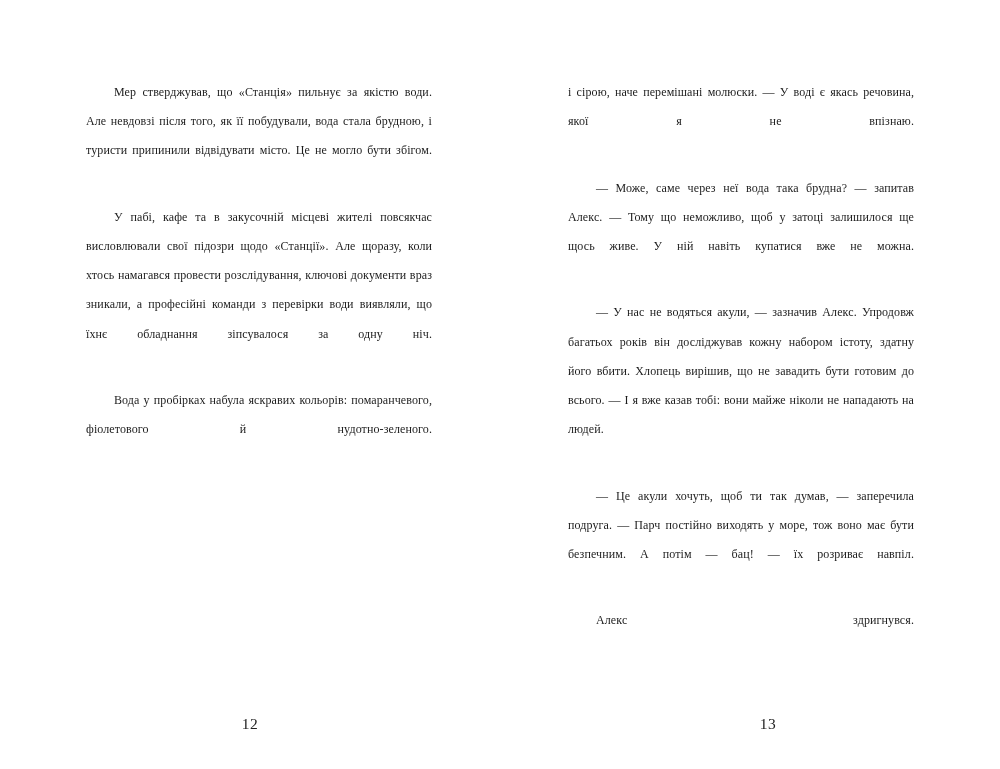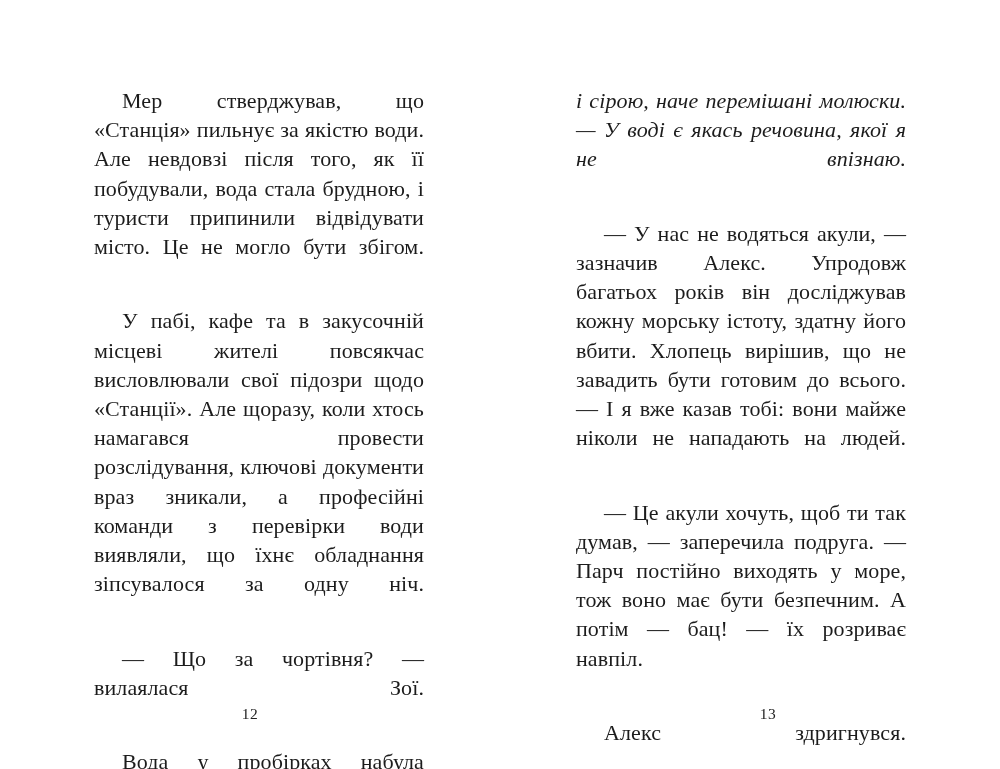--- a/index.html
+++ b/index.html
@@ -38,11 +38,11 @@
   }
 
   p.para {
-    margin: 16px;
+    margin: 8px;
     text-align: justify;
     text-justify: inter-word;
     text-indent: 28px;
-    font-size: 22px;
+    font-size: 12px;
     line-height: 29.2px;
     letter-spacing: 0.1px;
     word-spacing: 0.3px;

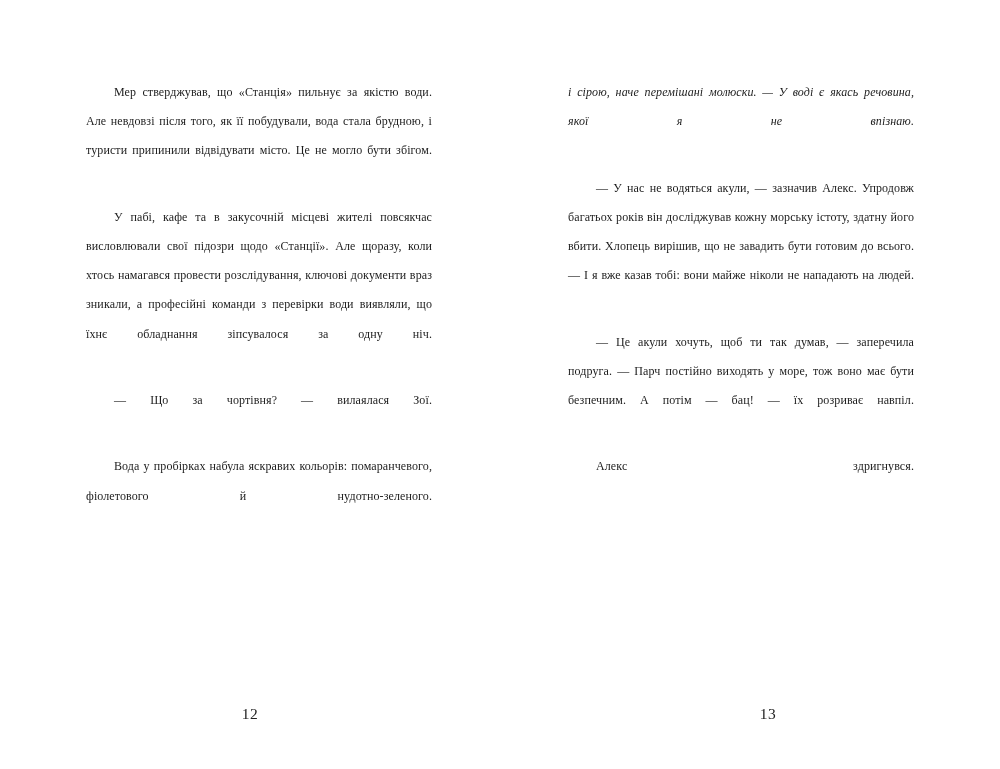--- a/index.html
+++ b/index.html
@@ -50,7 +50,7 @@
     color: #1c1c1c;
   }
 
-  p.para.noindent { text-indent: 0; font-style: italic; }
+  p.para.noindent { text-indent: 0; }
 
   
   p.para::after {

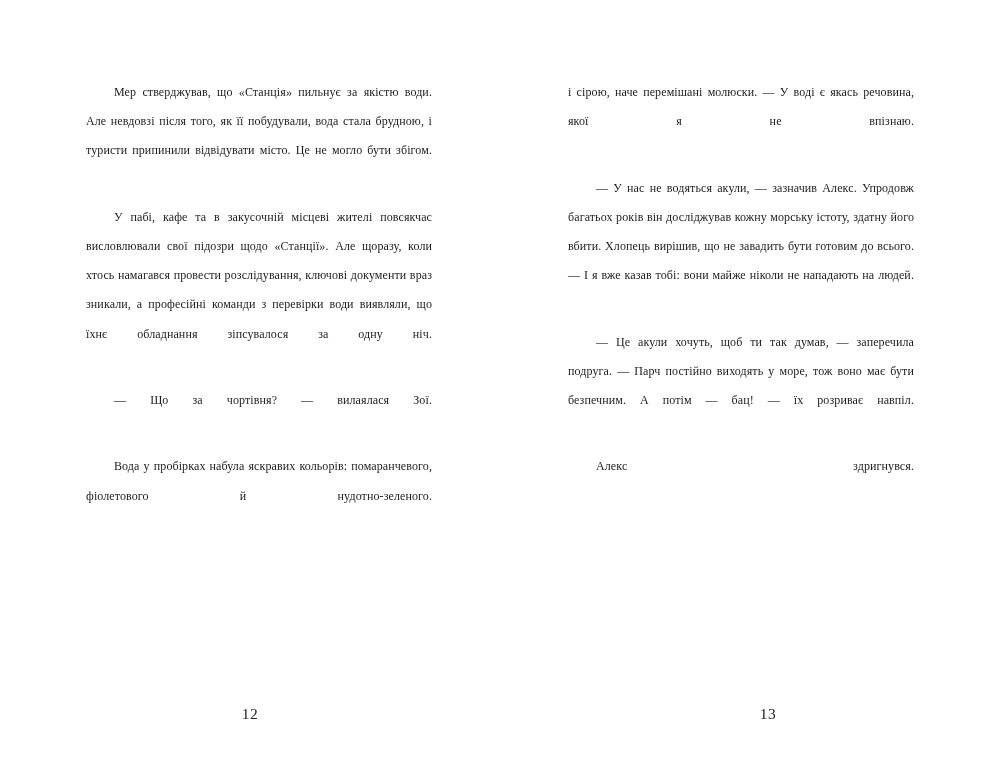--- a/index.html
+++ b/index.html
@@ -92,6 +92,7 @@
   <div class="page page-right">
     <div class="textblock">
       <p class="para noindent">і сірою, наче перемішані молюски. — У воді є якась речовина, якої я не впізнаю.</p>
+      <p class="para">— Може, саме через неї вода така брудна? — запитав Алекс. — Тому що неможливо, щоб у затоці залишилося ще щось живе. У ній навіть купатися вже не можна.</p>
       <p class="para">— У нас не водяться акули, — зазначив Алекс. Упродовж багатьох років він досліджував кожну морську істоту, здатну його вбити. Хлопець вирішив, що не завадить бути готовим до всього. — І я вже казав тобі: вони майже ніколи не нападають на людей.</p>
       <p class="para">— Це акули хочуть, щоб ти так думав, — заперечила подруга. — Парч постійно виходять у море, тож воно має бути безпечним. А потім — бац! — їх розриває навпіл.</p>
       <p class="para">Алекс здригнувся.</p>

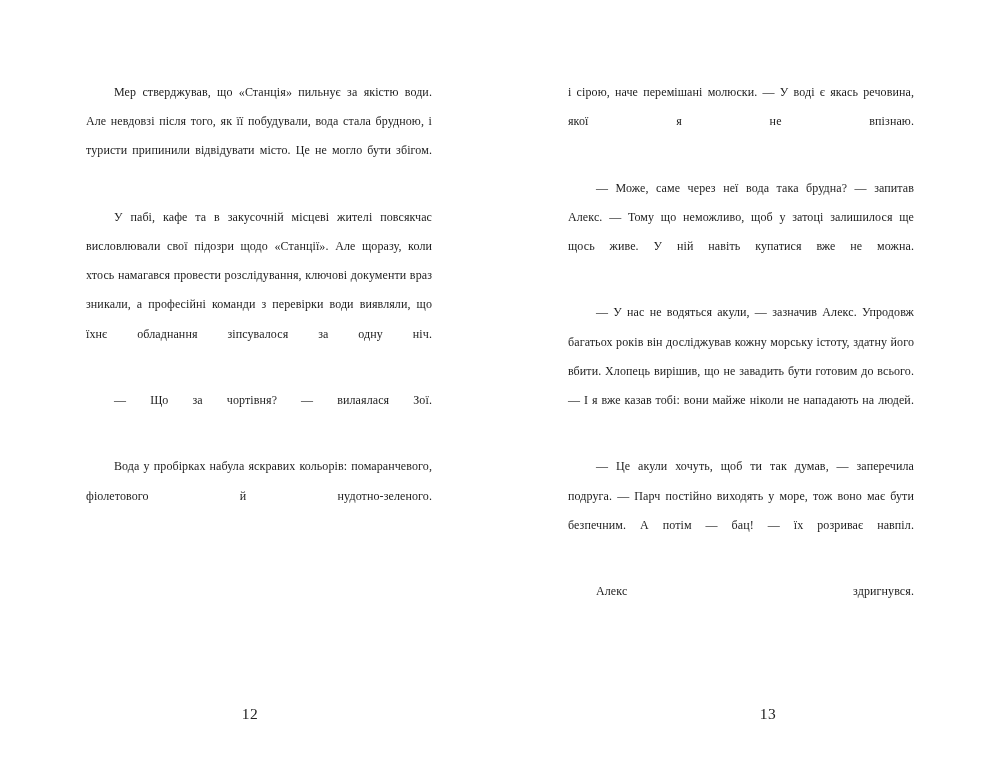--- a/index.html
+++ b/index.html
@@ -93,7 +93,7 @@
     <div class="textblock">
       <p class="para noindent">і сірою, наче перемішані молюски. — У воді є якась речовина, якої я не впізнаю.</p>
       <p class="para">— Може, саме через неї вода така брудна? — запитав Алекс. — Тому що неможливо, щоб у затоці залишилося ще щось живе. У ній навіть купатися вже не можна.</p>
-      <p class="para">— У нас не водяться акули, — зазначив Алекс. Упродовж багатьох років він досліджував кожну морську істоту, здатну його вбити. Хлопець вирішив, що не завадить бути готовим до всього. — І я вже казав тобі: вони майже ніколи не нападають на людей.</p>
+      <p class="para">— У нас не водяться акули, — зазначив Алекс. Упродовж багатьох років він досліджував кожну набором істоту, здатну його вбити. Хлопець вирішив, що не завадить бути готовим до всього. — І я вже казав тобі: вони майже ніколи не нападають на людей.</p>
       <p class="para">— Це акули хочуть, щоб ти так думав, — заперечила подруга. — Парч постійно виходять у море, тож воно має бути безпечним. А потім — бац! — їх розриває навпіл.</p>
       <p class="para">Алекс здригнувся.</p>
 

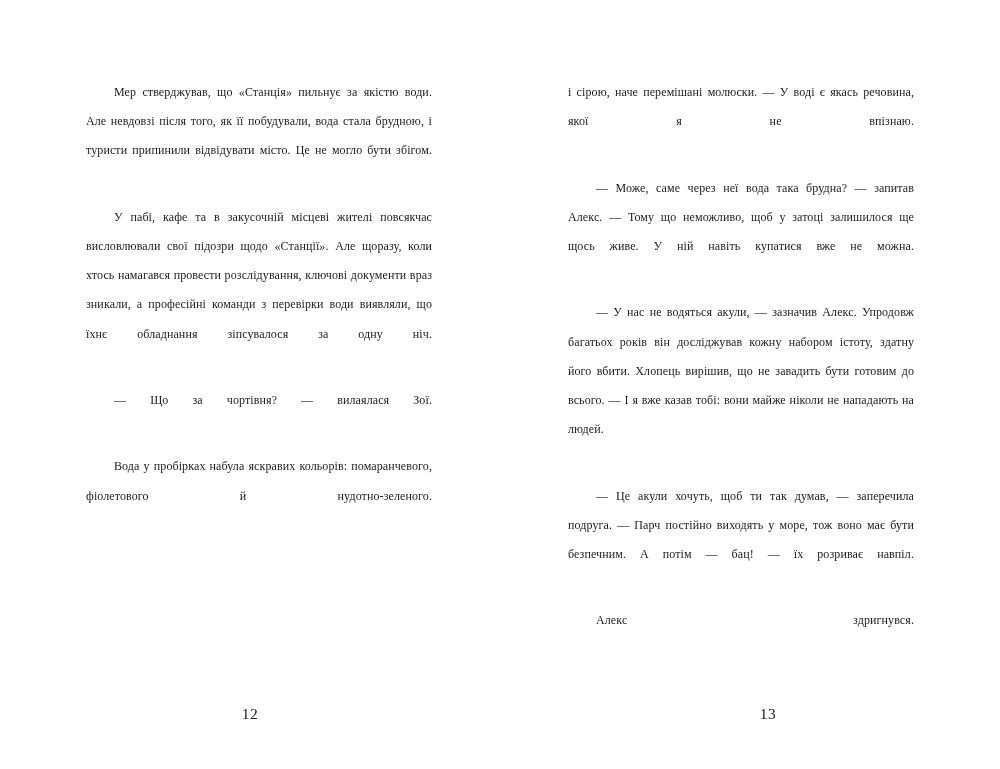--- a/index.html
+++ b/index.html
@@ -82,7 +82,6 @@
     <div class="textblock">
       <p class="para">Мер стверджував, що «Станція» пильнує за якістю води. Але невдовзі після того, як її побудували, вода стала брудною, і туристи припинили відвідувати місто. Це не могло бути збігом.</p>
       <p class="para">У пабі, кафе та в закусочній місцеві жителі повсякчас висловлювали свої підозри щодо «Станції». Але щоразу, коли хтось намагався провести розслідування, ключові документи враз зникали, а професійні команди з перевірки води виявляли, що їхнє обладнання зіпсувалося за одну ніч.</p>
-      <p class="para">— Що за чортівня? — вилаялася Зої.</p>
       <p class="para">Вода у пробірках набула яскравих кольорів: помаранчевого, фіолетового й нудотно-зеленого.</p>
 
     </div>

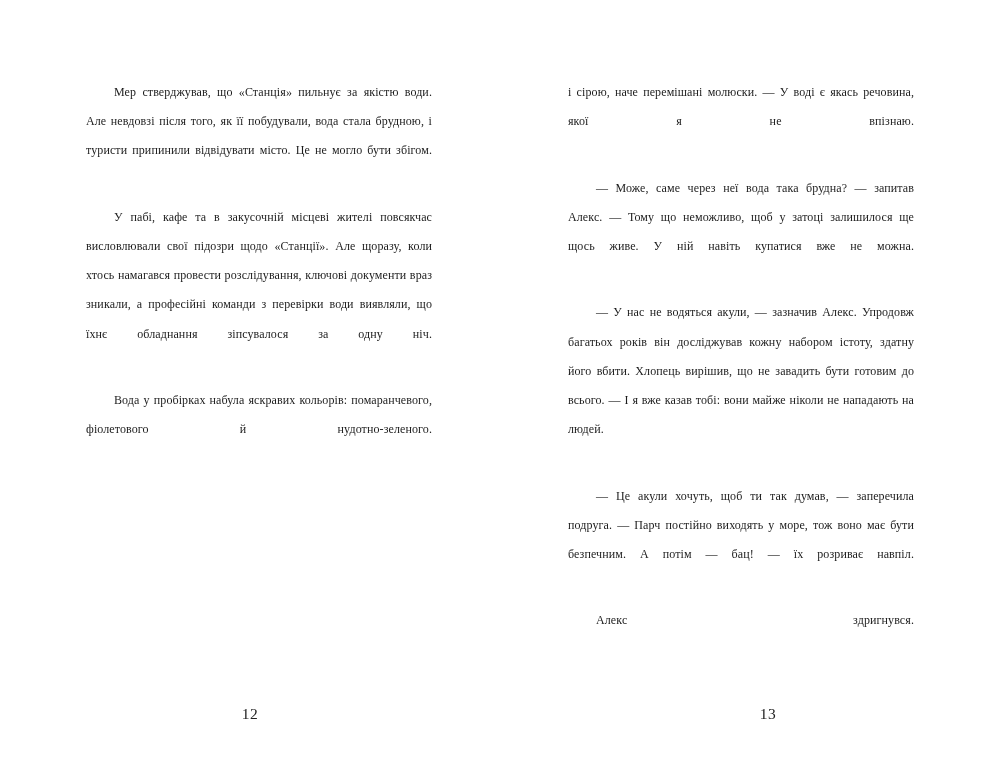--- a/index.html
+++ b/index.html
@@ -61,7 +61,7 @@
 
   .folio {
     position: absolute;
-    bottom: 48px;
+    bottom: 38px;
     left: 0;
     width: 100%;
     text-align: center;

